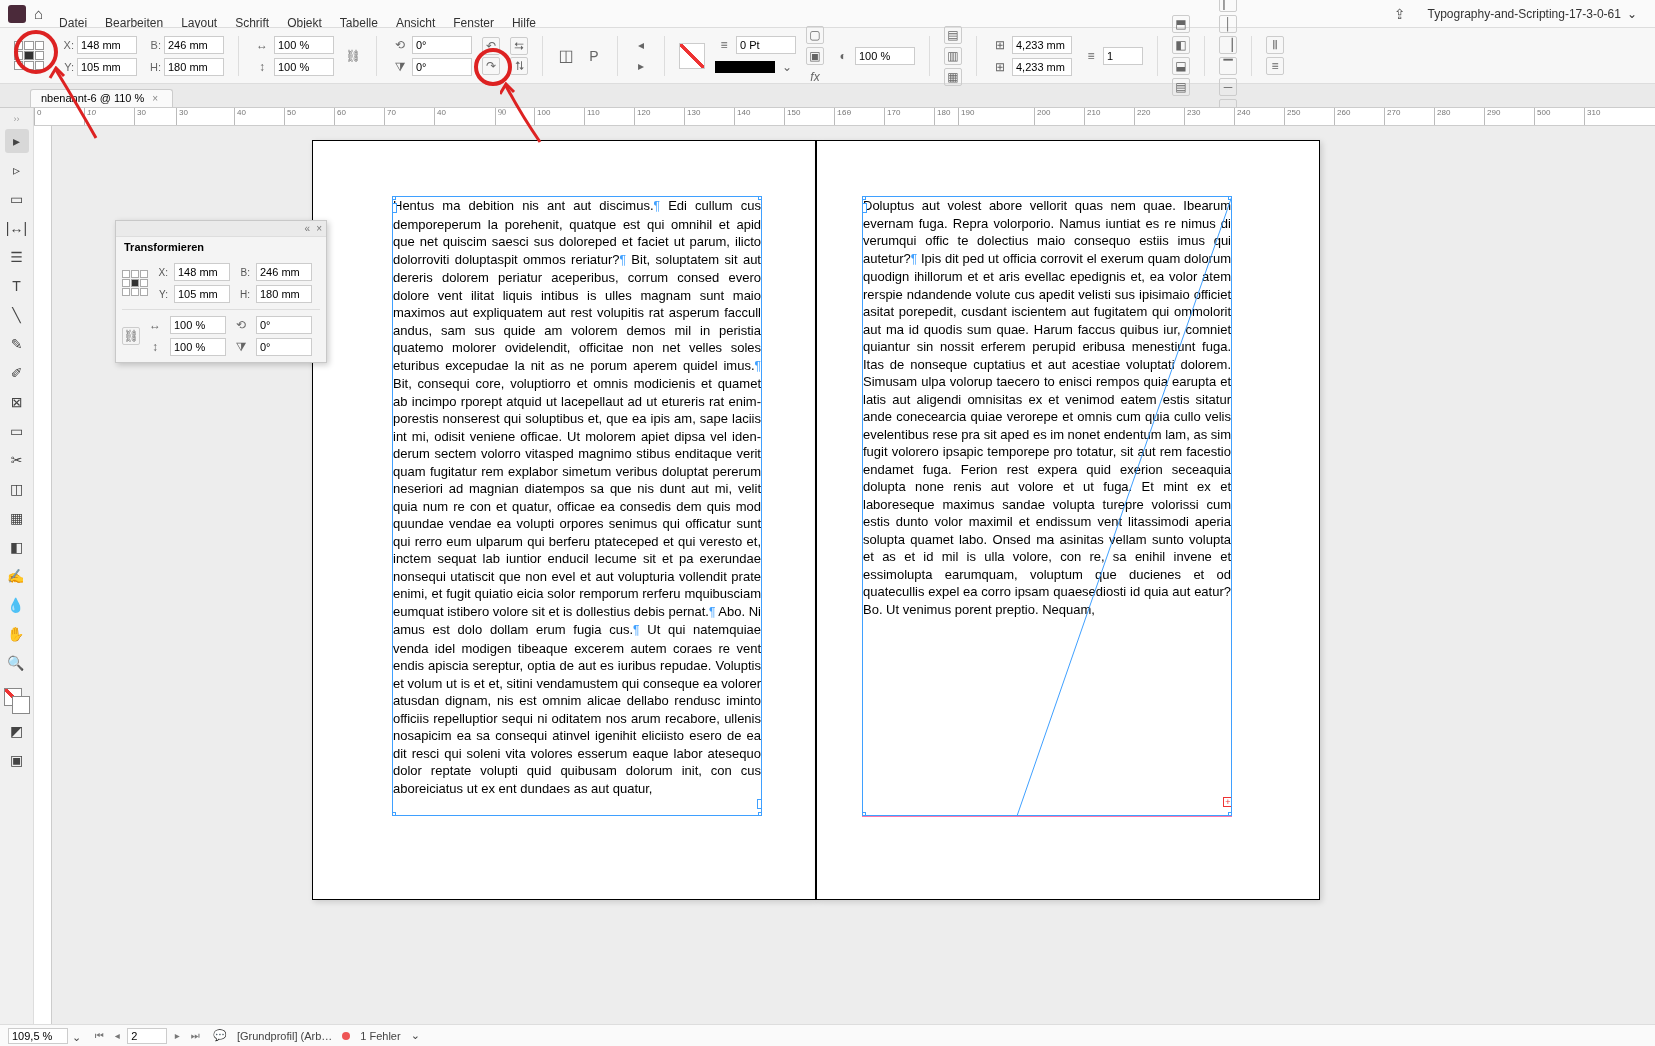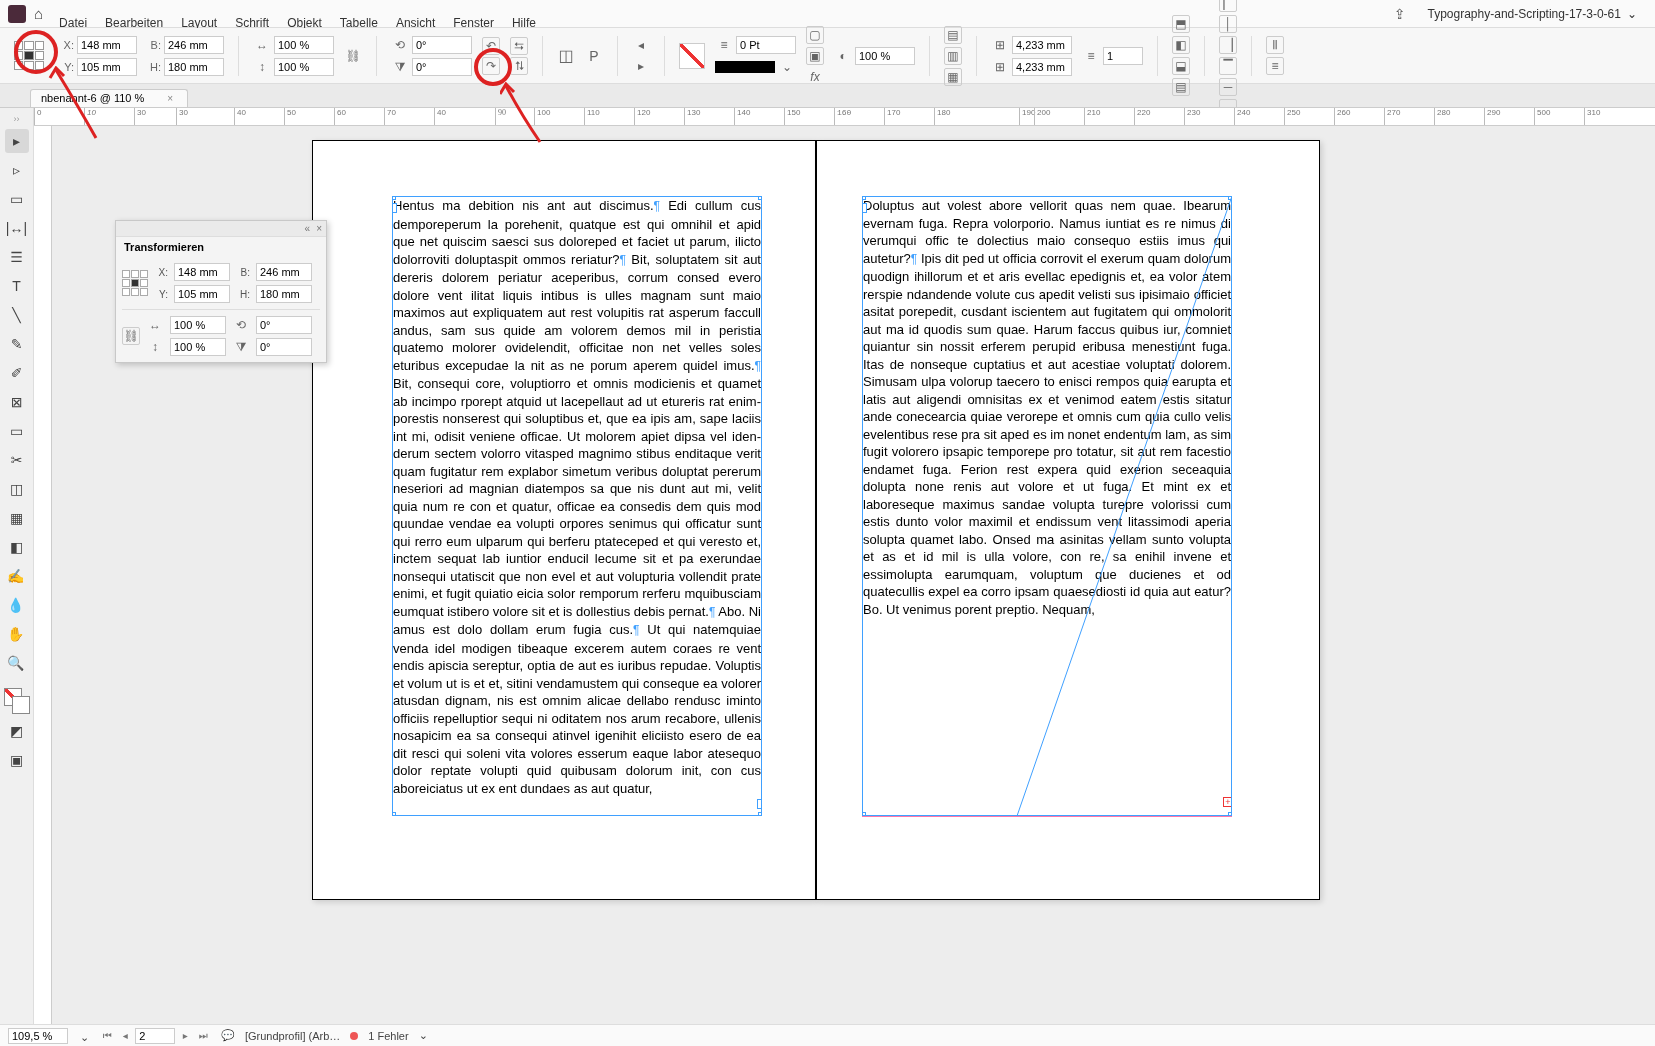--- a/index.html
+++ b/index.html
@@ -32,7 +32,7 @@
   .red-arrow { position: absolute; z-index: 900; pointer-events:none; }
 
   .tabrow { height: 24px; background: #eaeaea; border-bottom: 1px solid #ccc; display: flex; align-items: flex-end; padding-left: 30px; font-size: 11px; }
-  .doctab { background: #fafafa; border: 1px solid #ccc; border-bottom: none; padding: 2px 14px 3px 10px; border-radius: 3px 3px 0 0; display: flex; align-items: center; gap: 23px; }
+  .doctab { background: #fafafa; border: 1px solid #ccc; border-bottom: none; padding: 2px 14px 3px 10px; border-radius: 3px 3px 0 0; display: flex; align-items: center; gap: 8px; }
   .doctab .close { color:#888; font-size:10px; }
 
   .workspace-area { position: relative; height: calc(1046px - 28px - 56px - 24px - 22px); background: #ededed; }

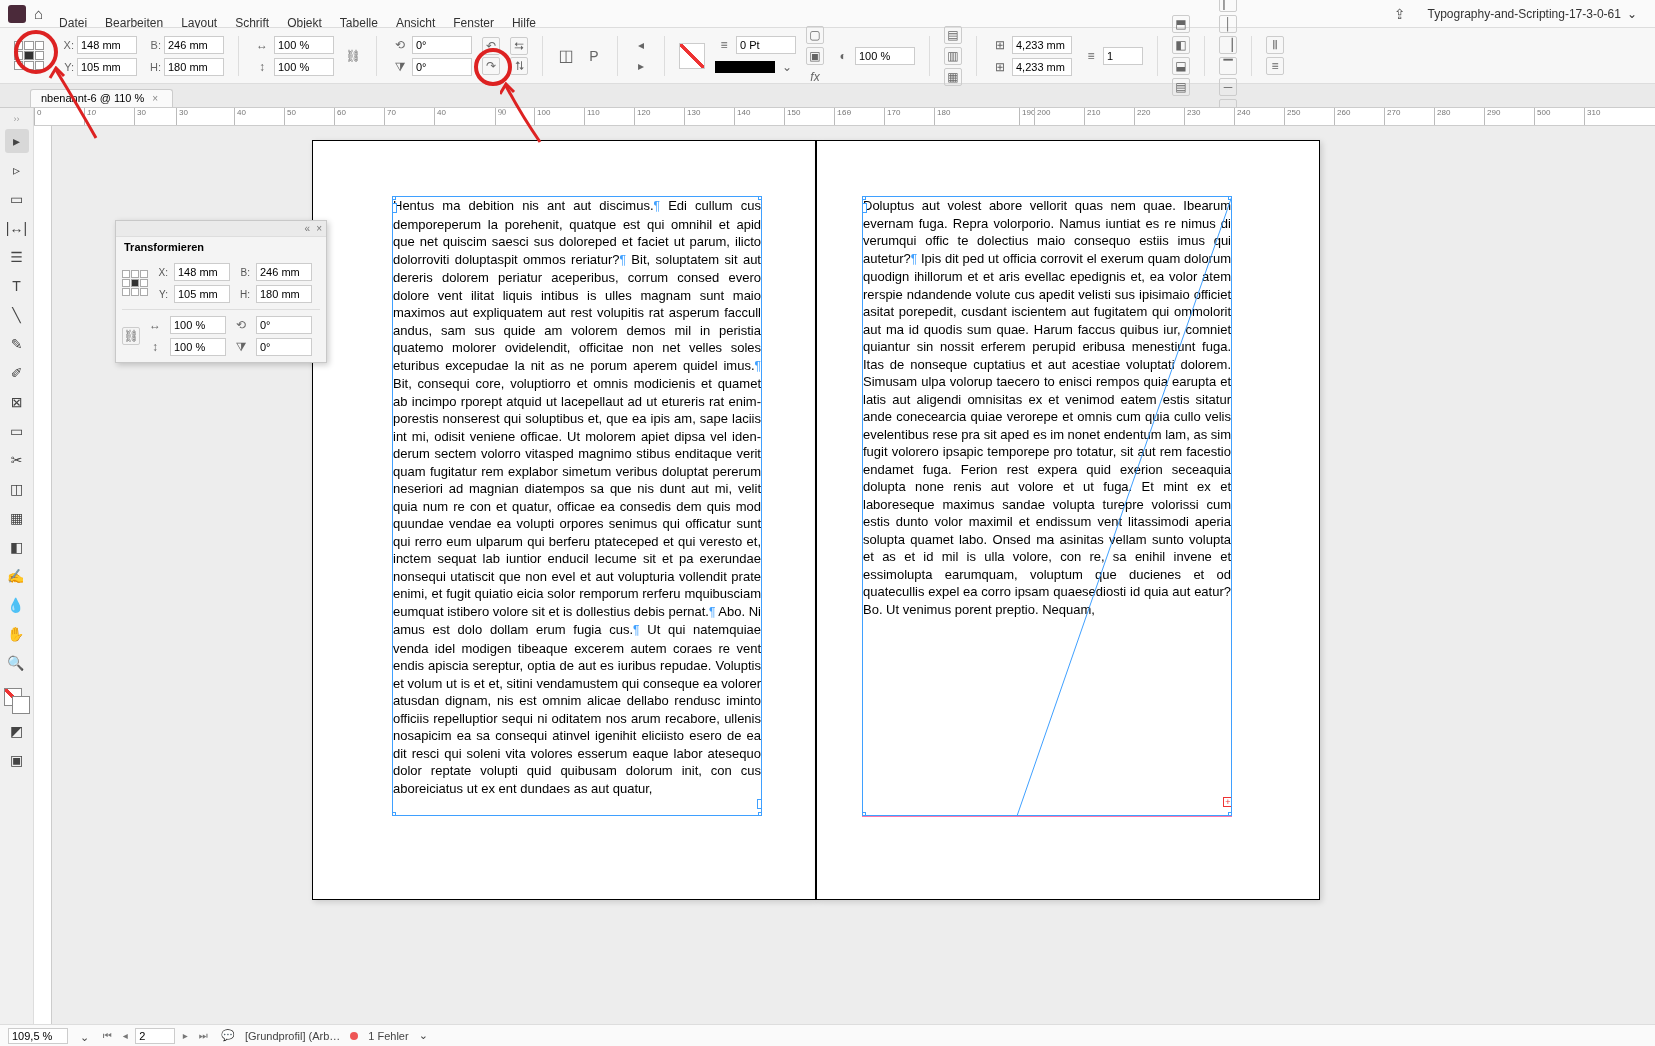--- a/index.html
+++ b/index.html
@@ -318,7 +318,7 @@
         <div class="tick" style="left: 800px; font-family: Liberation Mono, monospace;">160</div>
         <div class="tick" style="left: 850px;">170</div>
         <div class="tick" style="left: 900px;">180</div>
-        <div class="tick" style="left: 985px;">190</div>
+        <div class="tick" style="left: 924px;">190</div>
         <div class="tick" style="left: 1000px;">200</div>
         <div class="tick" style="left: 1050px;">210</div>
         <div class="tick" style="left: 1100px;">220</div>

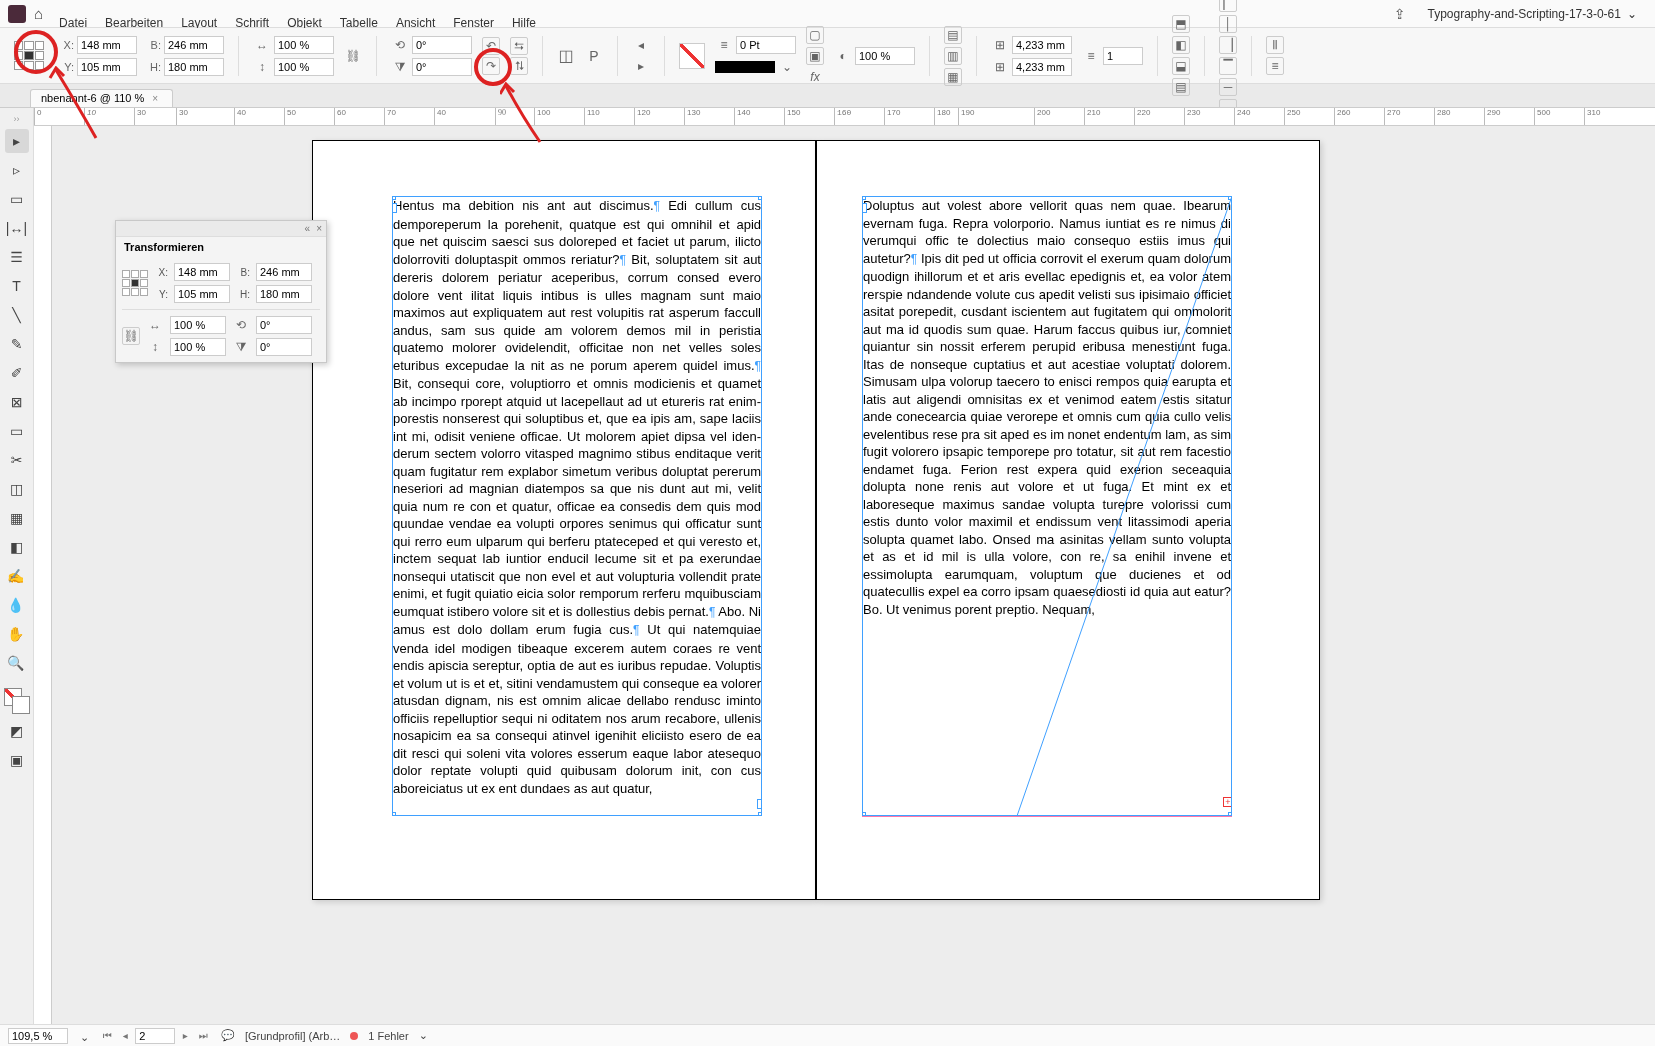--- a/index.html
+++ b/index.html
@@ -77,7 +77,7 @@
   .mini-refgrid div.active { background:#333; }
 
   .statusbar { position: absolute; left:0; right:0; bottom:0; height: 22px; background: #fafafa; border-top: 1px solid #ddd; display:flex; align-items:center; gap:10px; font-size:11px; color:#444; padding: 0 8px; }
-  .statusbar .field { display:flex; align-items:flex-end; gap:12px; }
+  .statusbar .field { display:flex; align-items:flex-end; gap:4px; }
   .statusbar input { width:60px; height:16px; font-size:11px; border:1px solid #ccc; padding:0 3px; }
   .statusbar .nav { display:flex; align-items:center; gap:2px; }
   .statusbar .navbtn { width:16px; height:16px; display:flex; align-items:center; justify-content:center; color:#777; font-size:10px; }

